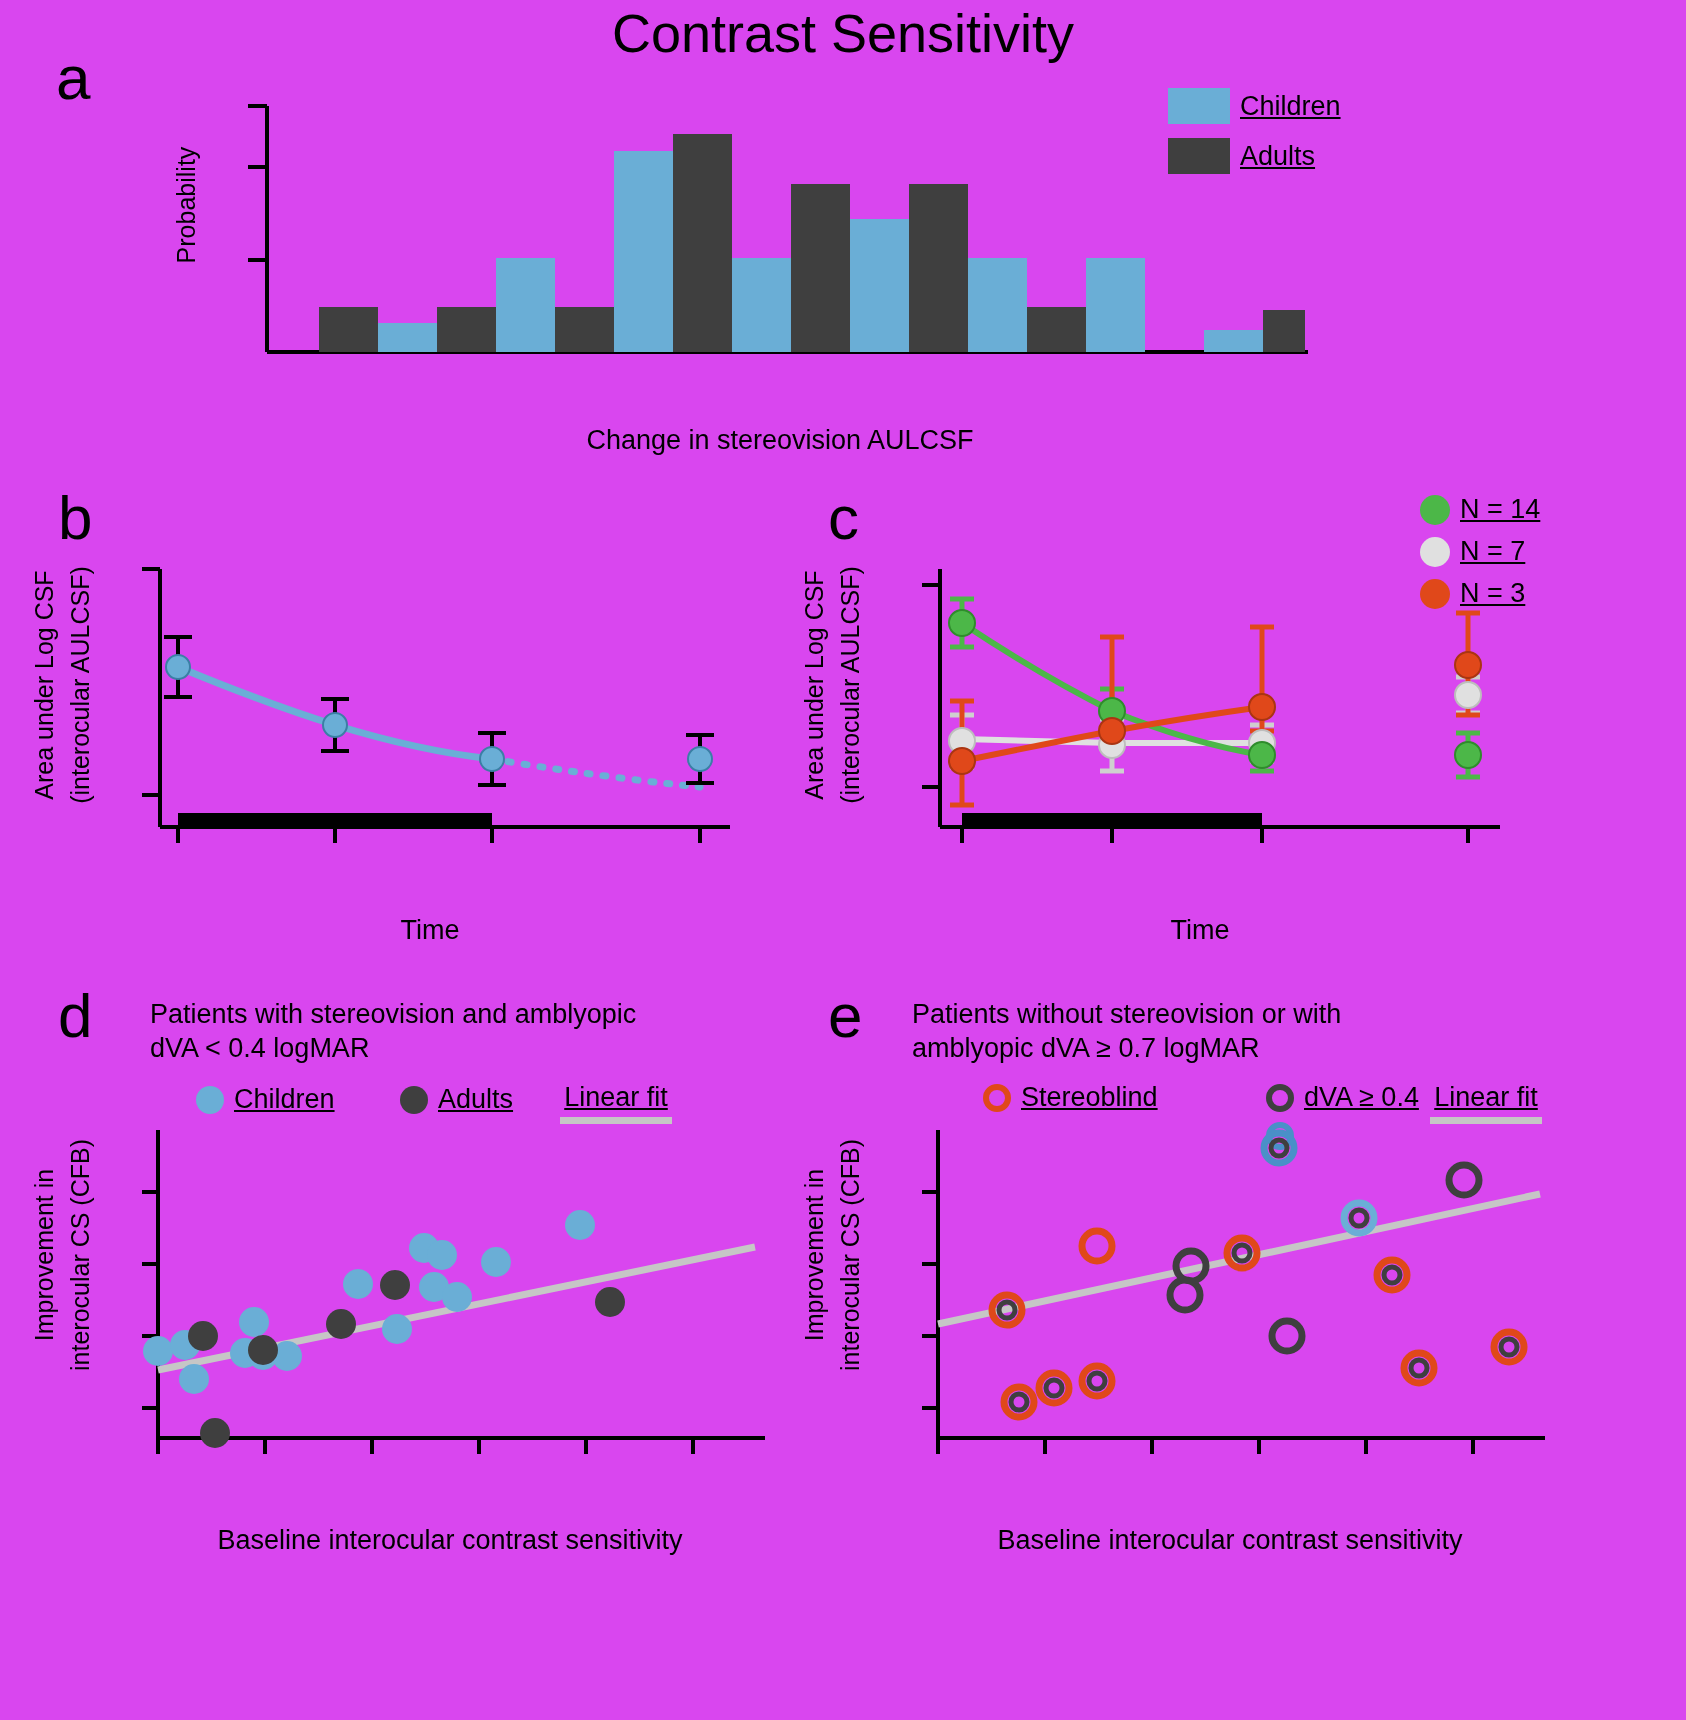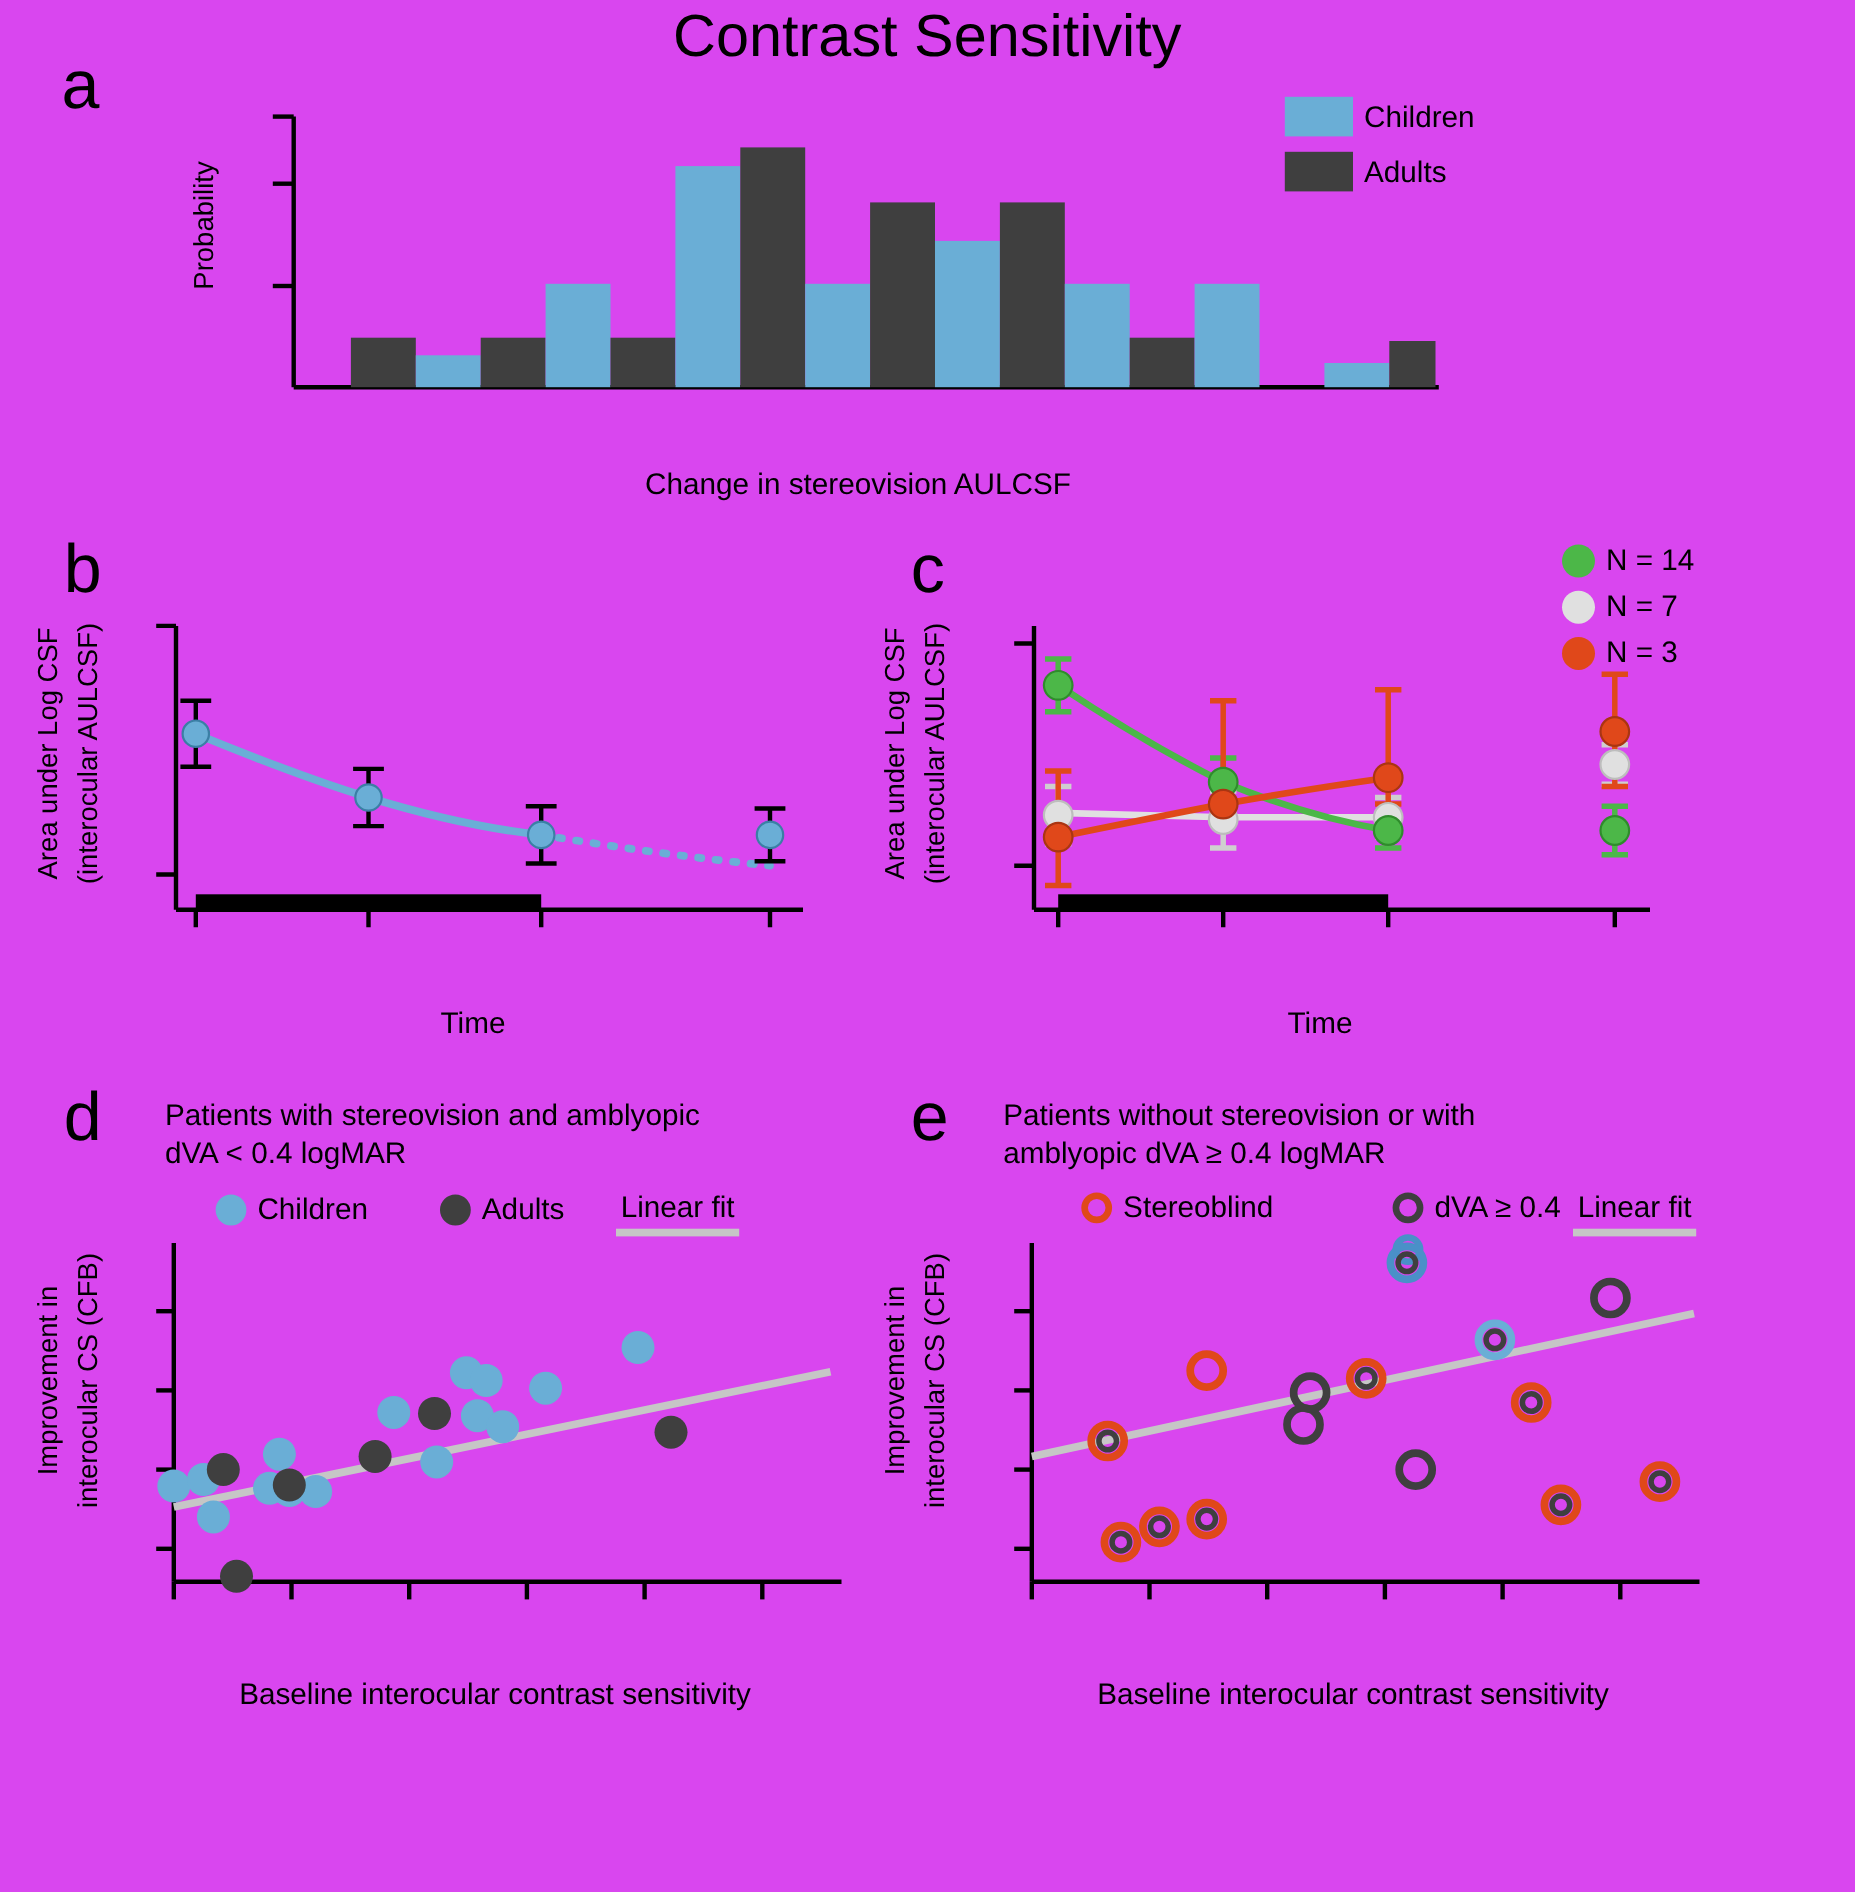--- a/index.html
+++ b/index.html
@@ -48,6 +48,7 @@
   }
   .legend-label {
     font-size: 27px;
+    text-decoration: underline;
   }
   svg { display: block; }
   .panel { position: absolute; }

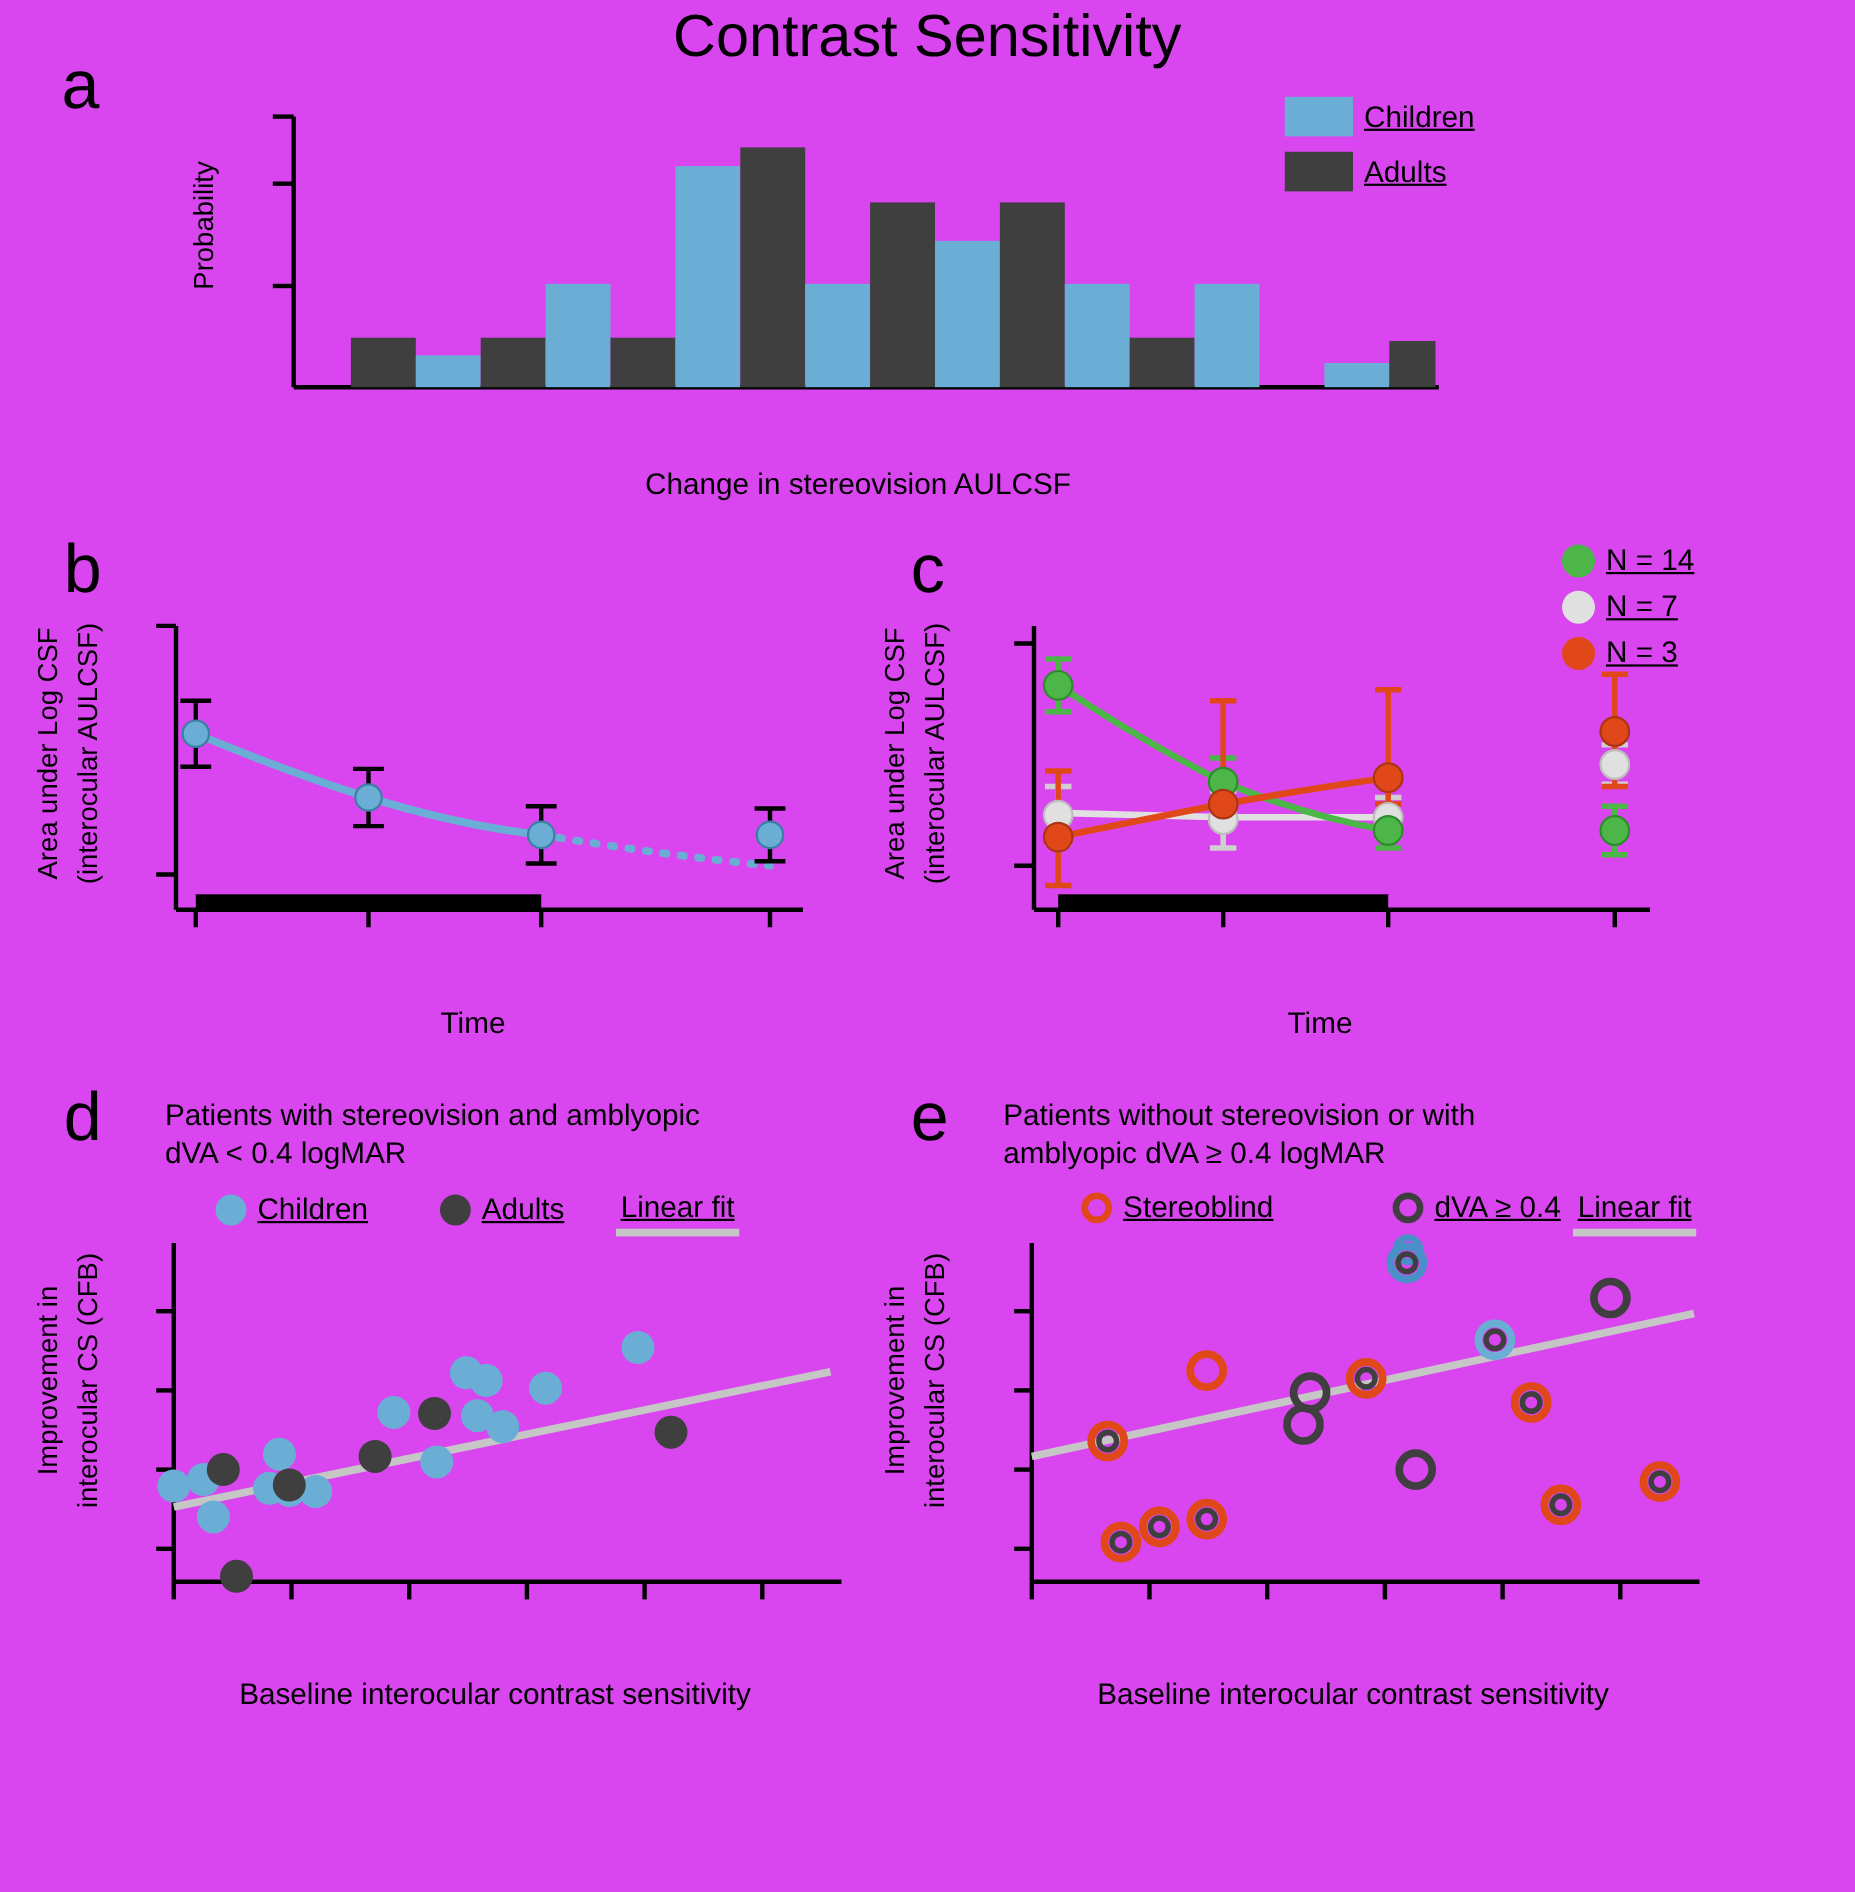--- a/index.html
+++ b/index.html
@@ -354,7 +354,7 @@
 
   <div class="plot-title" style="left:912px; top:998px; width:660px;">
     <div>Patients without stereovision or with</div>
-    <div>amblyopic dVA ≥ 0.4 logMAR</div>
+    <div>amblyopic dVA ≥ 0.7 logMAR</div>
   </div>
 
   <div class="legend-row" style="left:983px; top:1082px;justify-content:space-between;">

